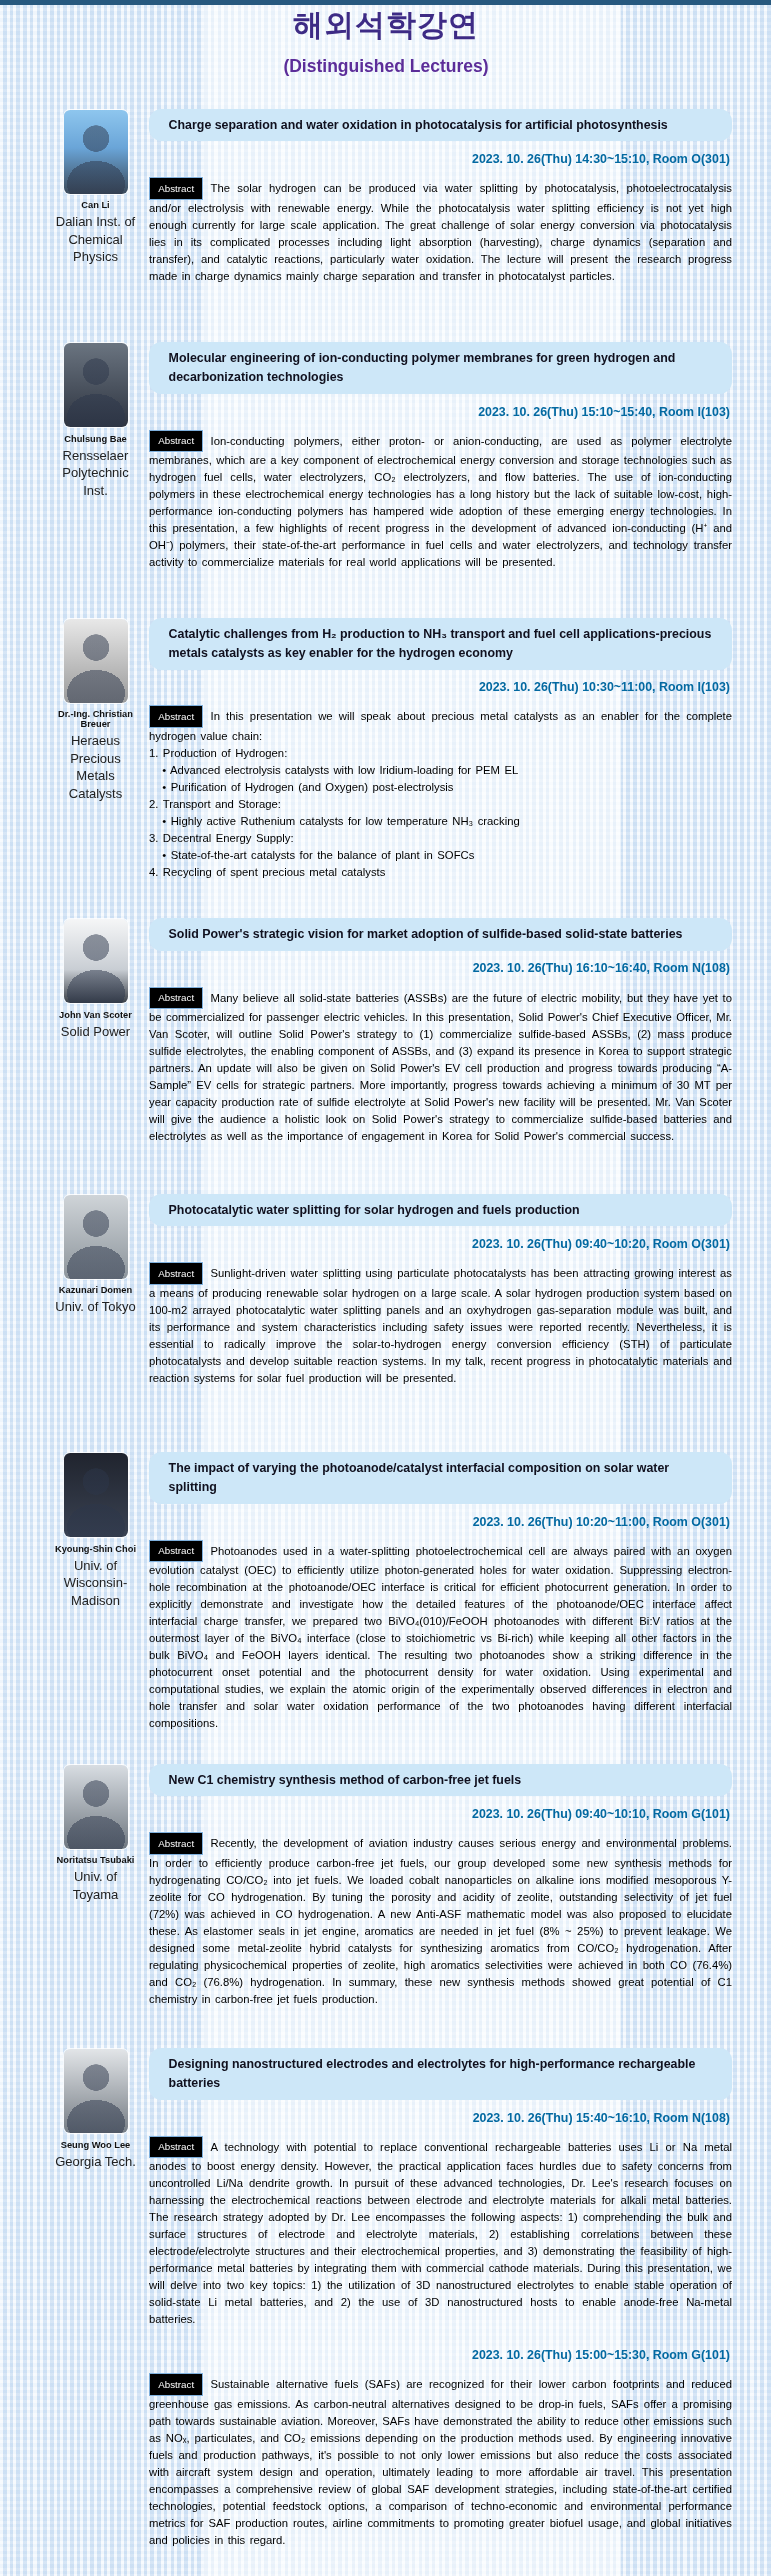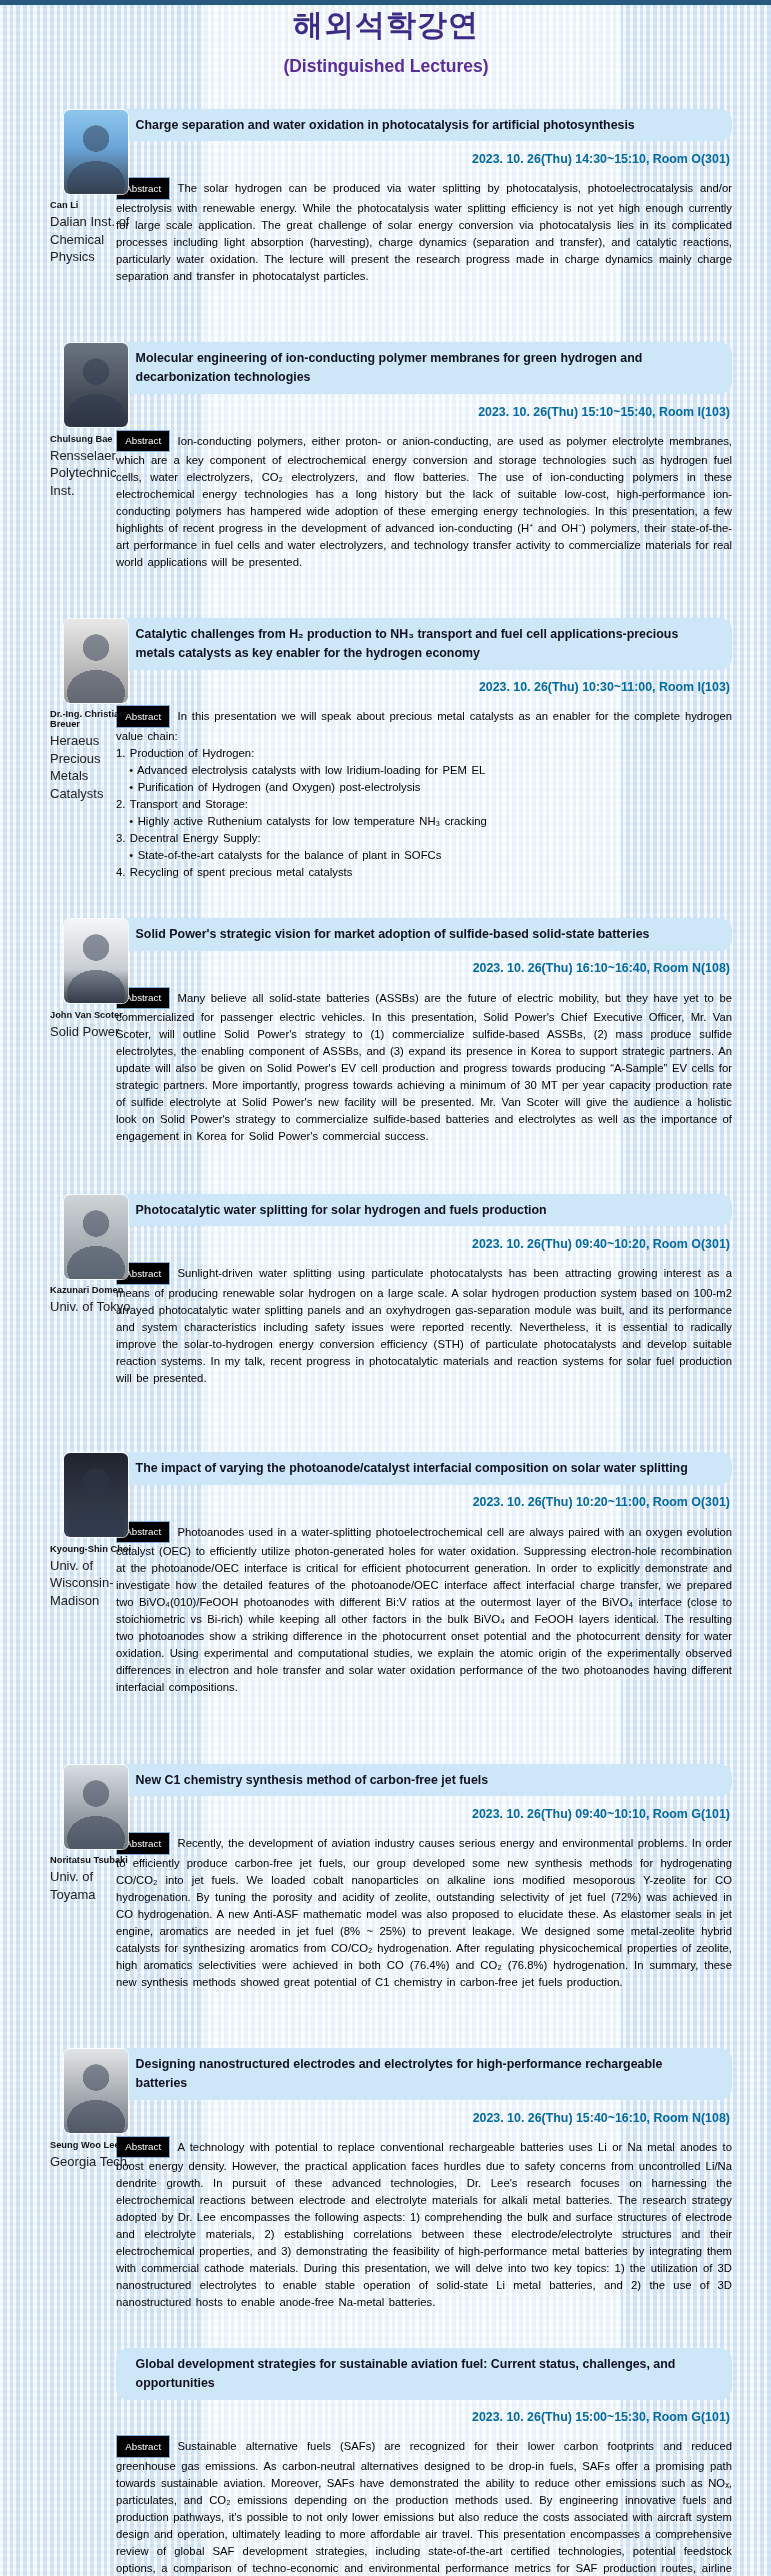--- a/index.html
+++ b/index.html
@@ -53,7 +53,7 @@
   .speaker-name { margin-top:6.2px; font-size:9.3px; font-weight:bold; color:#111; }
   .speaker-affil { margin-top:3.1px; font-size:13px; line-height:1.35; color:#222; }
 
-  .content { margin-left:66px; }
+  .content { margin-left:99px; }
   .title-bar {
     background:#cde7f8; border-radius:12.4px; padding:6.7px 19.6px;
     min-height:28px; display:flex; align-items:center;

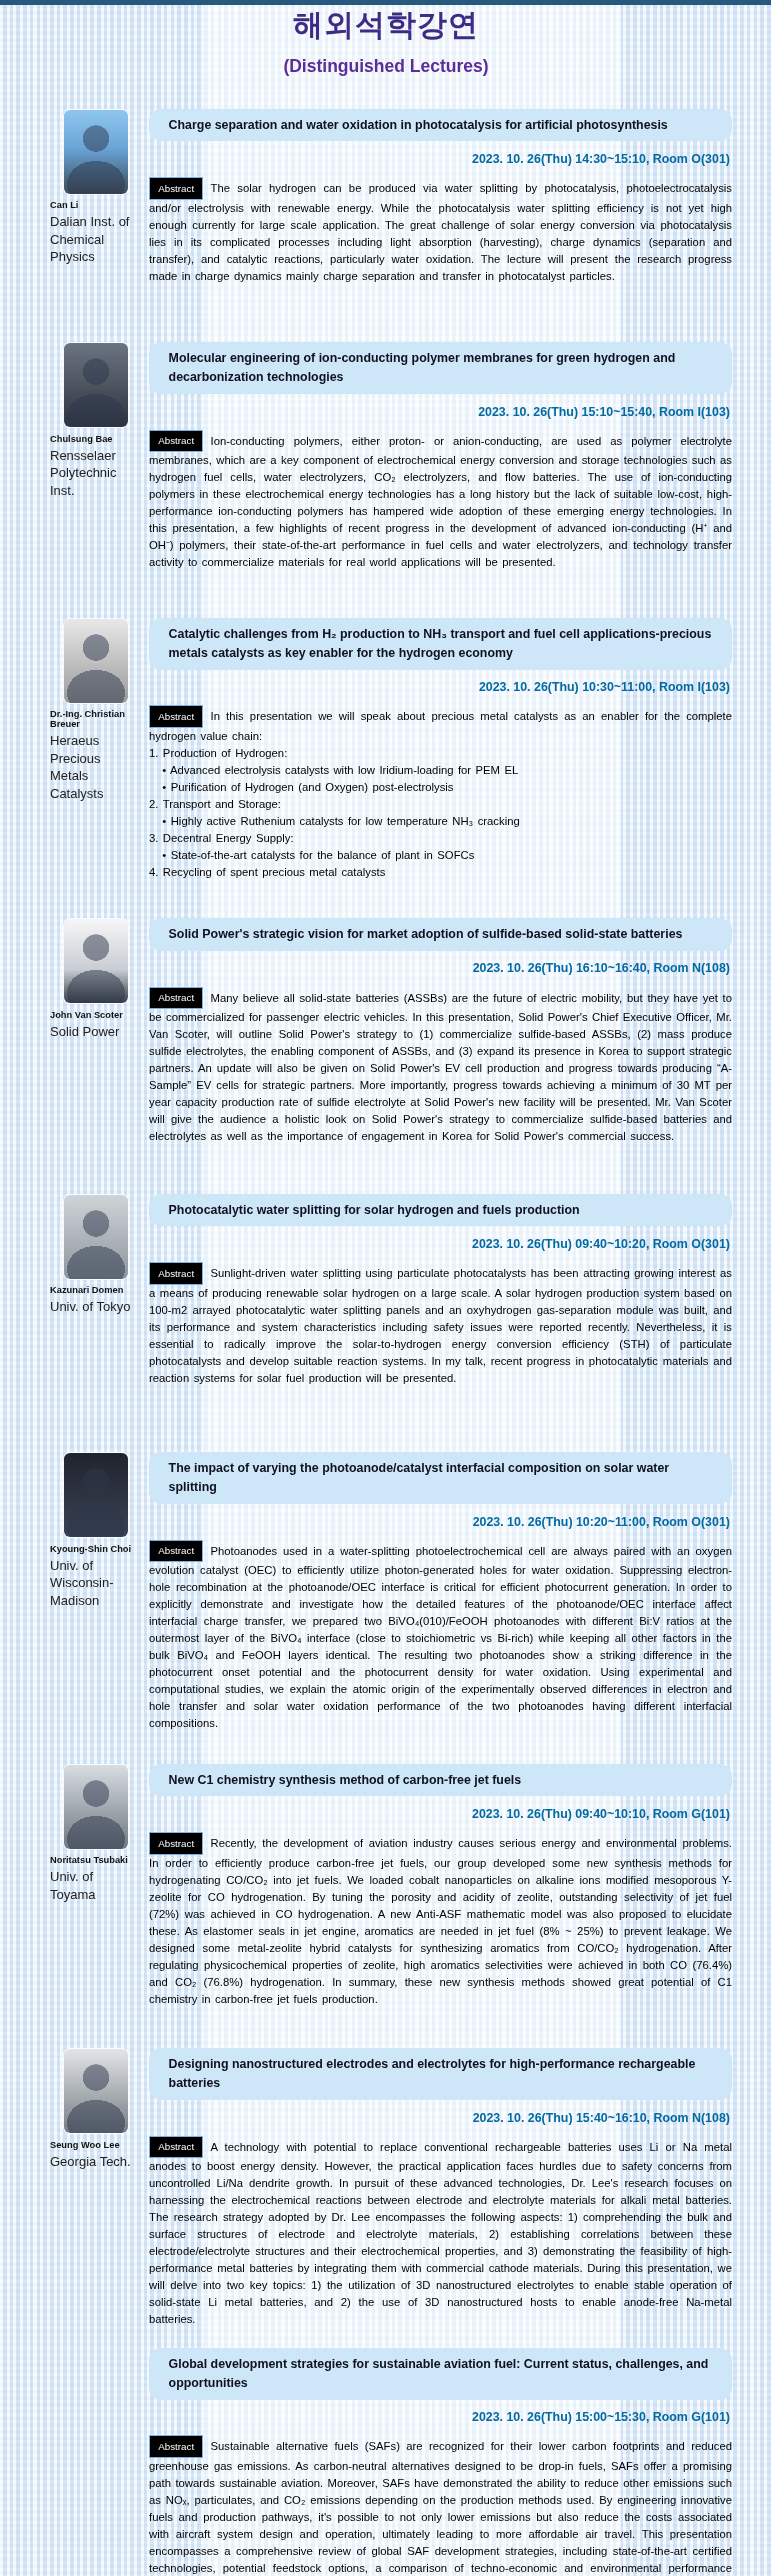--- a/index.html
+++ b/index.html
@@ -39,7 +39,7 @@
   .lecture-card:nth-of-type(11) { min-height:287px; }
   .lecture-card:nth-of-type(12) { min-height:155px; }
 
-  .speaker { position:absolute; left:0; top:1px; width:91px; }
+  .speaker { position:absolute; left:0; top:1px; width:91px; text-align:center; }
   .photo {
     width:64px; height:84px; margin:0 auto; border-radius:6.2px;
     position:relative; overflow:hidden; box-shadow:0 0 0 1px rgba(255,255,255,.8);

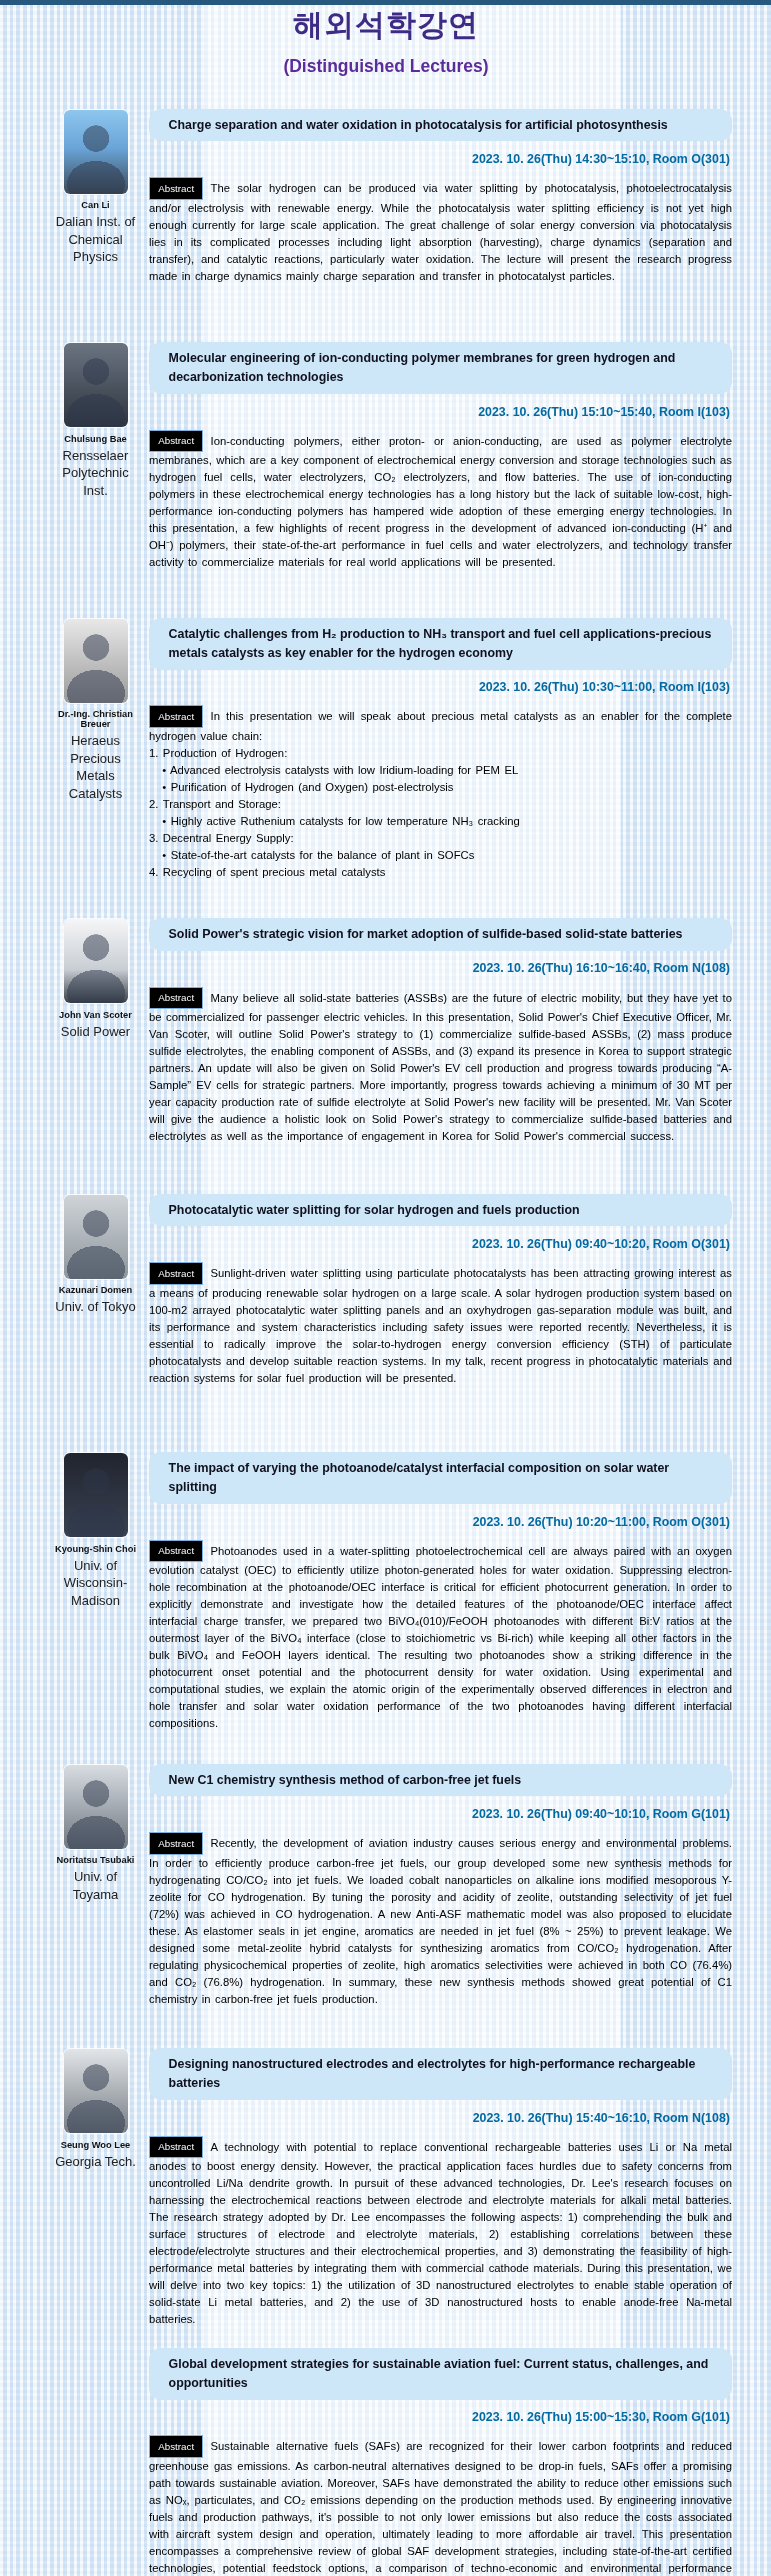--- a/index.html
+++ b/index.html
@@ -241,9 +241,6 @@
 
   <div class="lecture-card">
     <div class="content">
-      <div class="title-bar">
-        <div class="t">Global development strategies for sustainable aviation fuel: Current status, challenges, and opportunities</div>
-      </div>
       <div class="datetime">2023. 10. 26(Thu) 15:00~15:30, Room G(101)</div>
       <p class="abstract">
         <span class="badge">Abstract</span><span class="body-text">Sustainable alternative fuels (SAFs) are recognized for their lower carbon footprints and reduced greenhouse gas emissions. As carbon-neutral alternatives designed to be drop-in fuels, SAFs offer a promising path towards sustainable aviation. Moreover, SAFs have demonstrated the ability to reduce other emissions such as NOₓ, particulates, and CO₂ emissions depending on the production methods used. By engineering innovative fuels and production pathways, it's possible to not only lower emissions but also reduce the costs associated with aircraft system design and operation, ultimately leading to more affordable air travel. This presentation encompasses a comprehensive review of global SAF development strategies, including state-of-the-art certified technologies, potential feedstock options, a comparison of techno-economic and environmental performance metrics for SAF production routes, airline commitments to promoting greater biofuel usage, and global initiatives and policies in this regard.</span>

